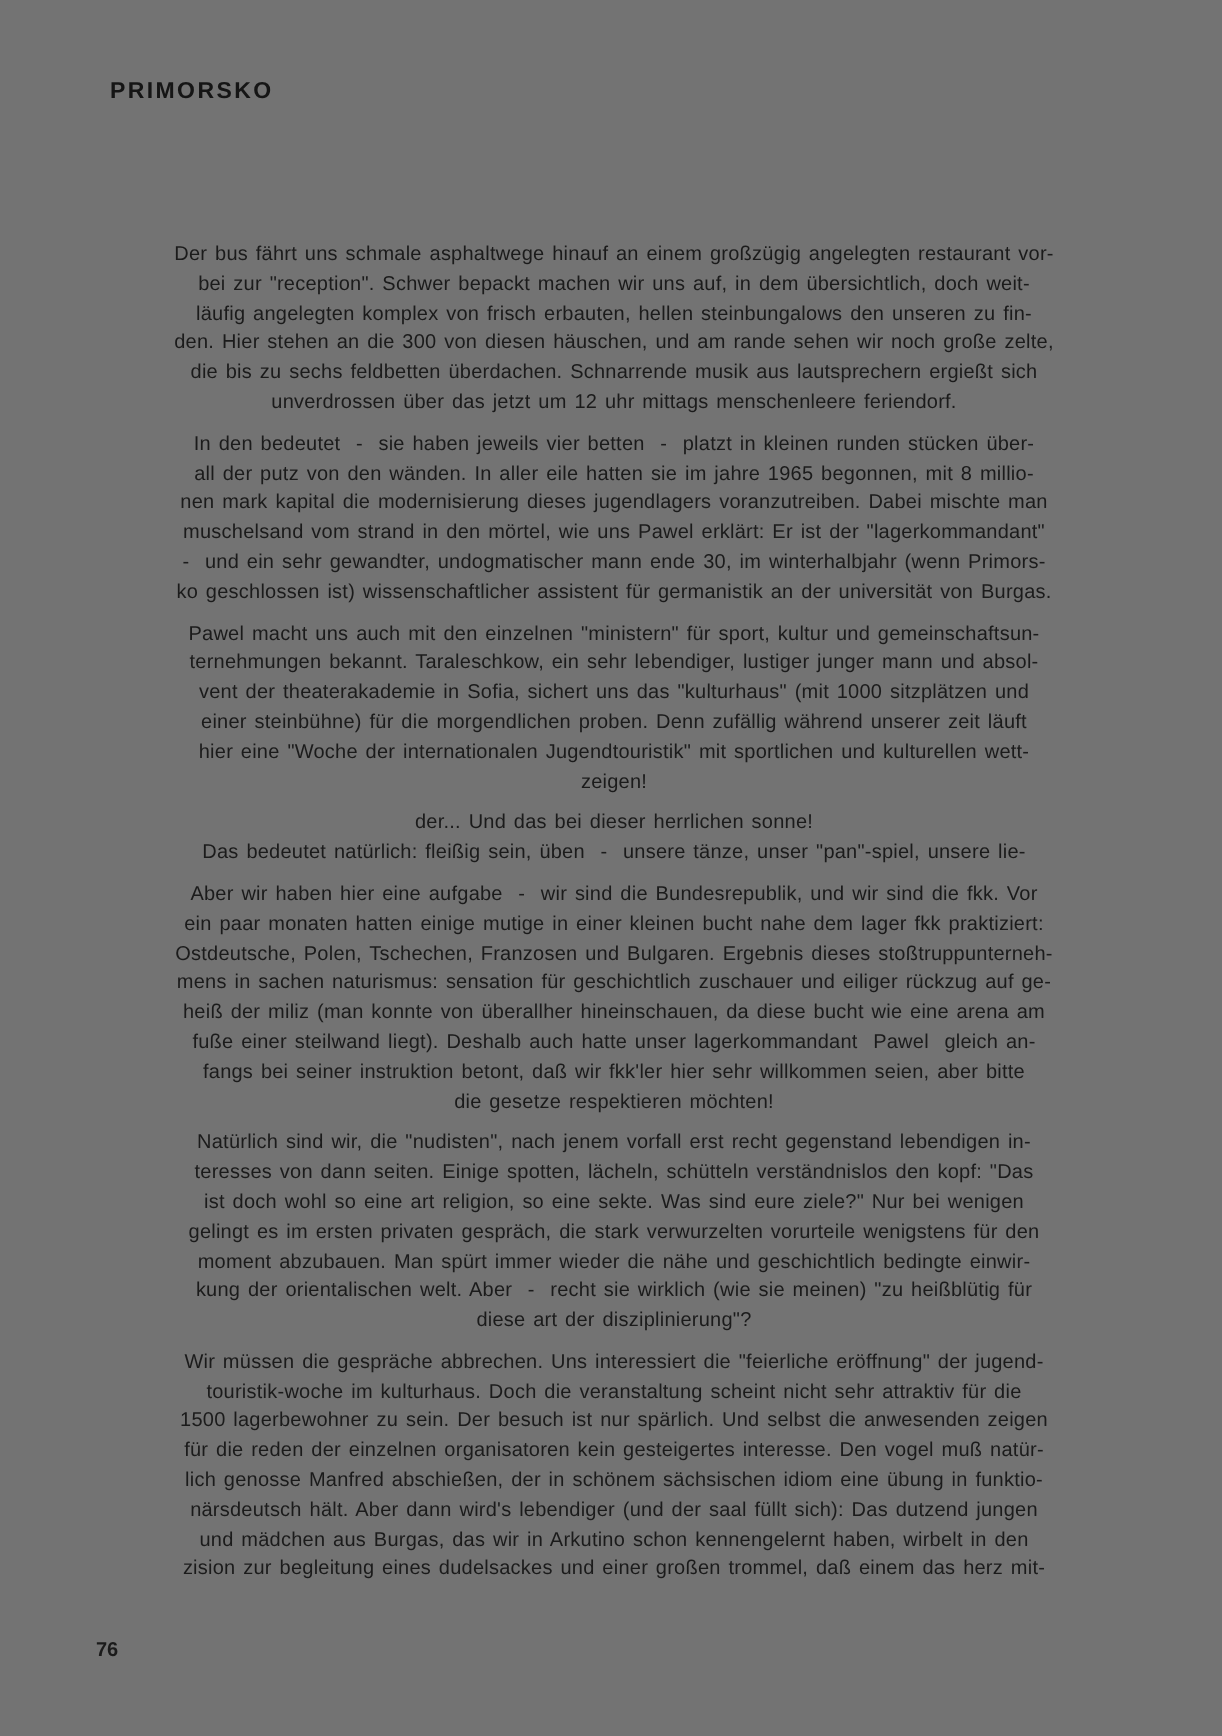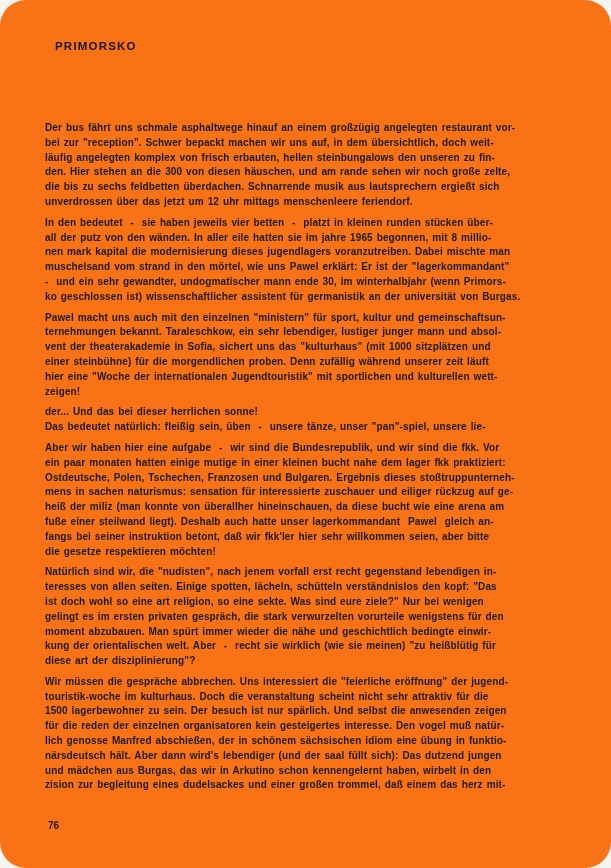--- a/index.html
+++ b/index.html
@@ -11,11 +11,10 @@
     position: relative;
     width: 611px;
     height: 868px;
-    background: #f97316;
+    background: #737373;
     font-family: "Liberation Sans", sans-serif;
     color: #1b1b1b;
     overflow: hidden;
-    border-radius: 26px;
   }
   .running-header {
     position: absolute;

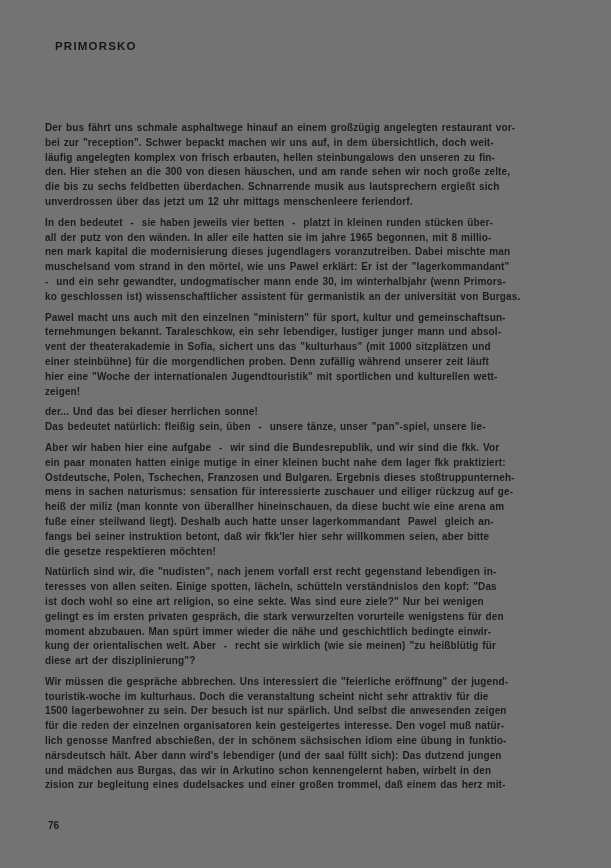--- a/index.html
+++ b/index.html
@@ -38,10 +38,11 @@
     white-space: pre;
     font-size: 10px;
     line-height: 14.8px;
-    font-weight: 700;
+    font-weight: 400;
     letter-spacing: 0.12px;
     word-spacing: 1px;
     color: #1b1b1b;
+    text-align: center;
   }
   .page-number {
     position: absolute;

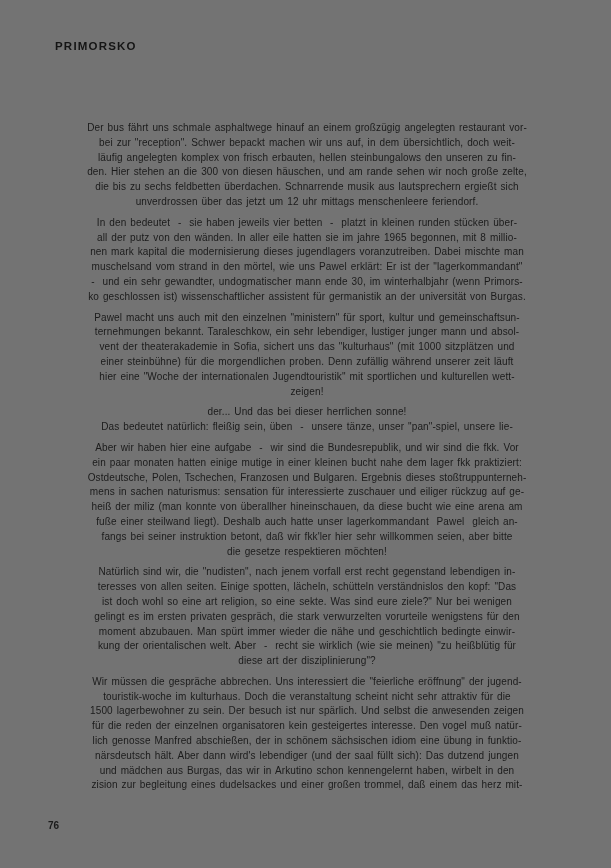--- a/index.html
+++ b/index.html
@@ -92,7 +92,7 @@
         <div class="line">Aber wir haben hier eine aufgabe  -  wir sind die Bundesrepublik, und wir sind die fkk. Vor</div>
         <div class="line">ein paar monaten hatten einige mutige in einer kleinen bucht nahe dem lager fkk praktiziert:</div>
         <div class="line">Ostdeutsche, Polen, Tschechen, Franzosen und Bulgaren. Ergebnis dieses stoßtruppunterneh-</div>
-        <div class="line">mens in sachen naturismus: sensation für interessierte zuschauer und eiliger rückzug auf ge-</div>
+        <div class="line">mens in sachen naturismus: sensation für geschichtlich zuschauer und eiliger rückzug auf ge-</div>
         <div class="line">heiß der miliz (man konnte von überallher hineinschauen, da diese bucht wie eine arena am</div>
         <div class="line">fuße einer steilwand liegt). Deshalb auch hatte unser lagerkommandant  Pawel  gleich an-</div>
         <div class="line">fangs bei seiner instruktion betont, daß wir fkk'ler hier sehr willkommen seien, aber bitte</div>

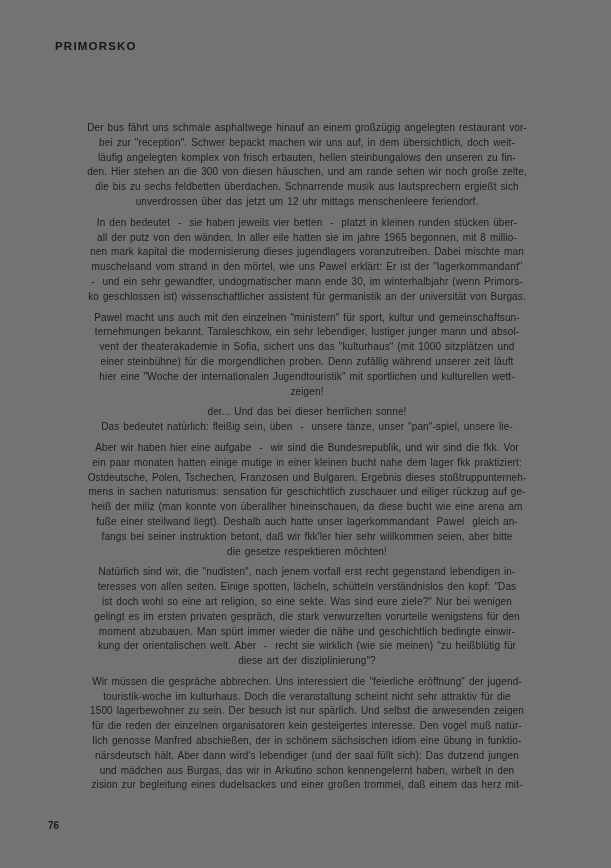--- a/index.html
+++ b/index.html
@@ -100,7 +100,7 @@
       </div>
       <div class="paragraph">
         <div class="line">Natürlich sind wir, die "nudisten", nach jenem vorfall erst recht gegenstand lebendigen in-</div>
-        <div class="line">teresses von allen seiten. Einige spotten, lächeln, schütteln verständnislos den kopf: "Das</div>
+        <div class="line">teresses von dann seiten. Einige spotten, lächeln, schütteln verständnislos den kopf: "Das</div>
         <div class="line">ist doch wohl so eine art religion, so eine sekte. Was sind eure ziele?" Nur bei wenigen</div>
         <div class="line">gelingt es im ersten privaten gespräch, die stark verwurzelten vorurteile wenigstens für den</div>
         <div class="line">moment abzubauen. Man spürt immer wieder die nähe und geschichtlich bedingte einwir-</div>

